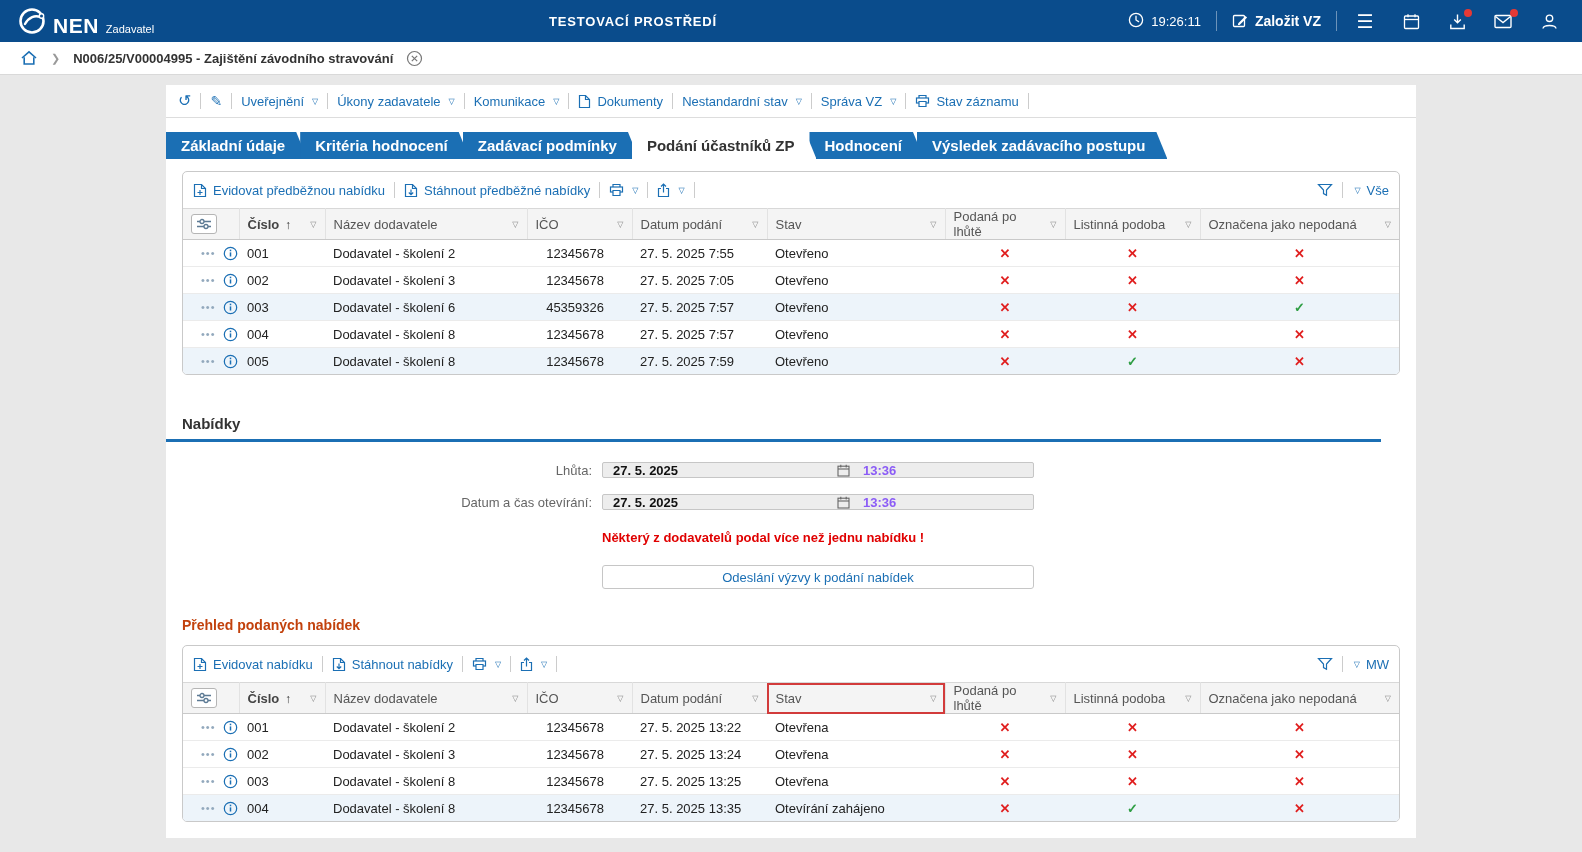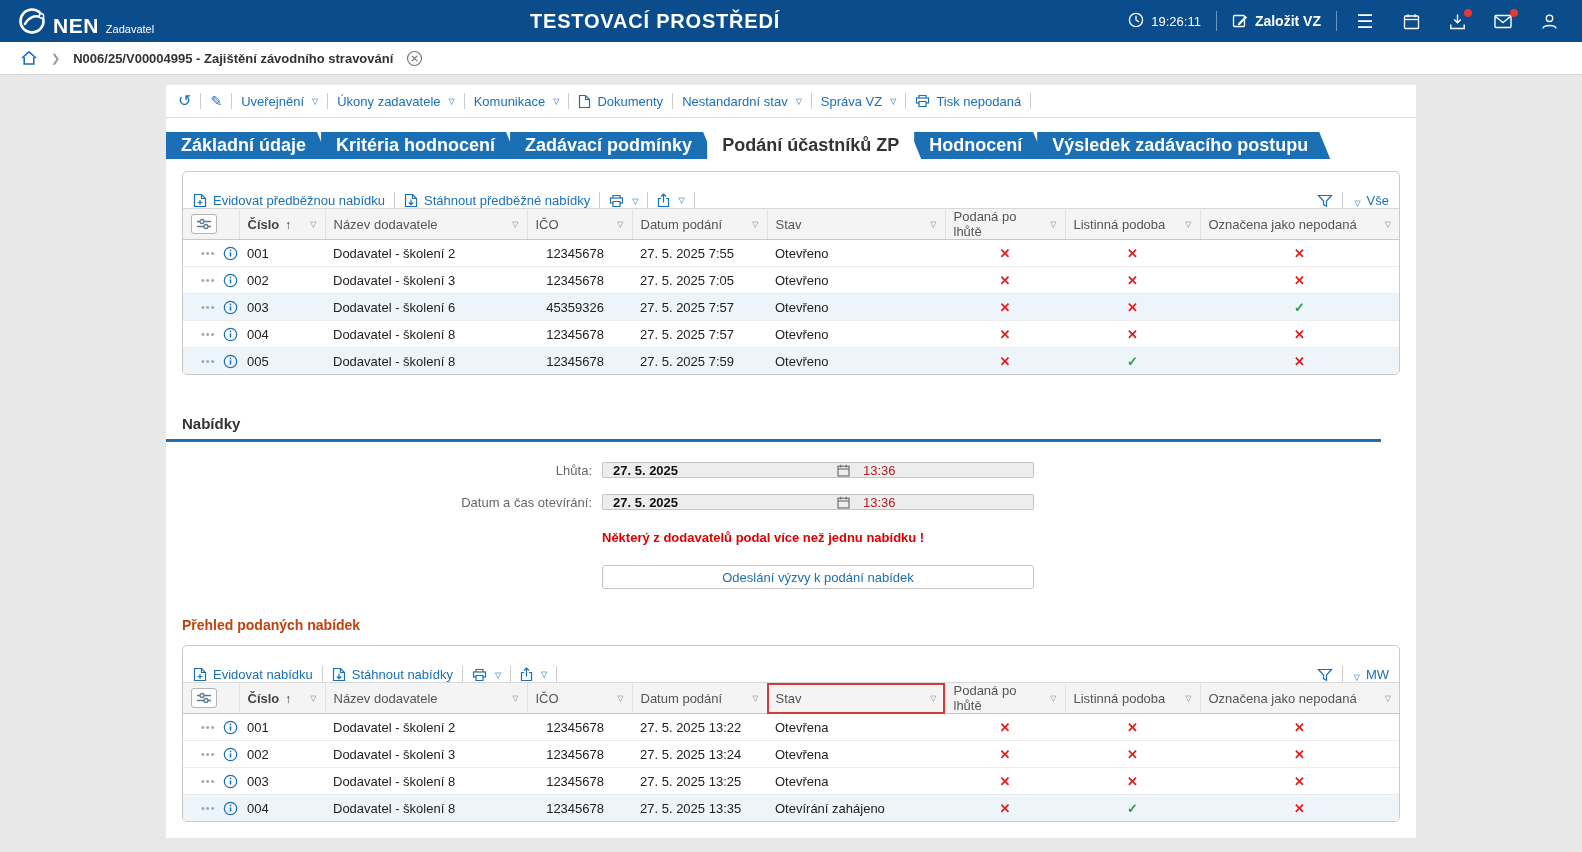--- a/index.html
+++ b/index.html
@@ -15,7 +15,7 @@
   .logo-wrap { width:28px; height:28px; margin-bottom:1px; }
   .brand-name { font-size:21px; font-weight:bold; letter-spacing:.5px; line-height:1; }
   .brand-sub { font-size:11px; margin-bottom:1px; }
-  .env-title { position:absolute; left:655px; transform:translateX(-50%); font-size:20px; font-weight:bold; letter-spacing:.8px; }
+  .env-title { position:absolute; left:633px; transform:translateX(-50%); font-size:13px; font-weight:bold; letter-spacing:.8px; }
   .topbar-right { margin-left:auto; display:flex; align-items:center; }
   .top-item { display:flex; align-items:center; gap:7px; margin:0 10px; white-space:nowrap; }
   .tsep { width:1px; height:20px; background:rgba(255,255,255,.4); margin:0 5px; }

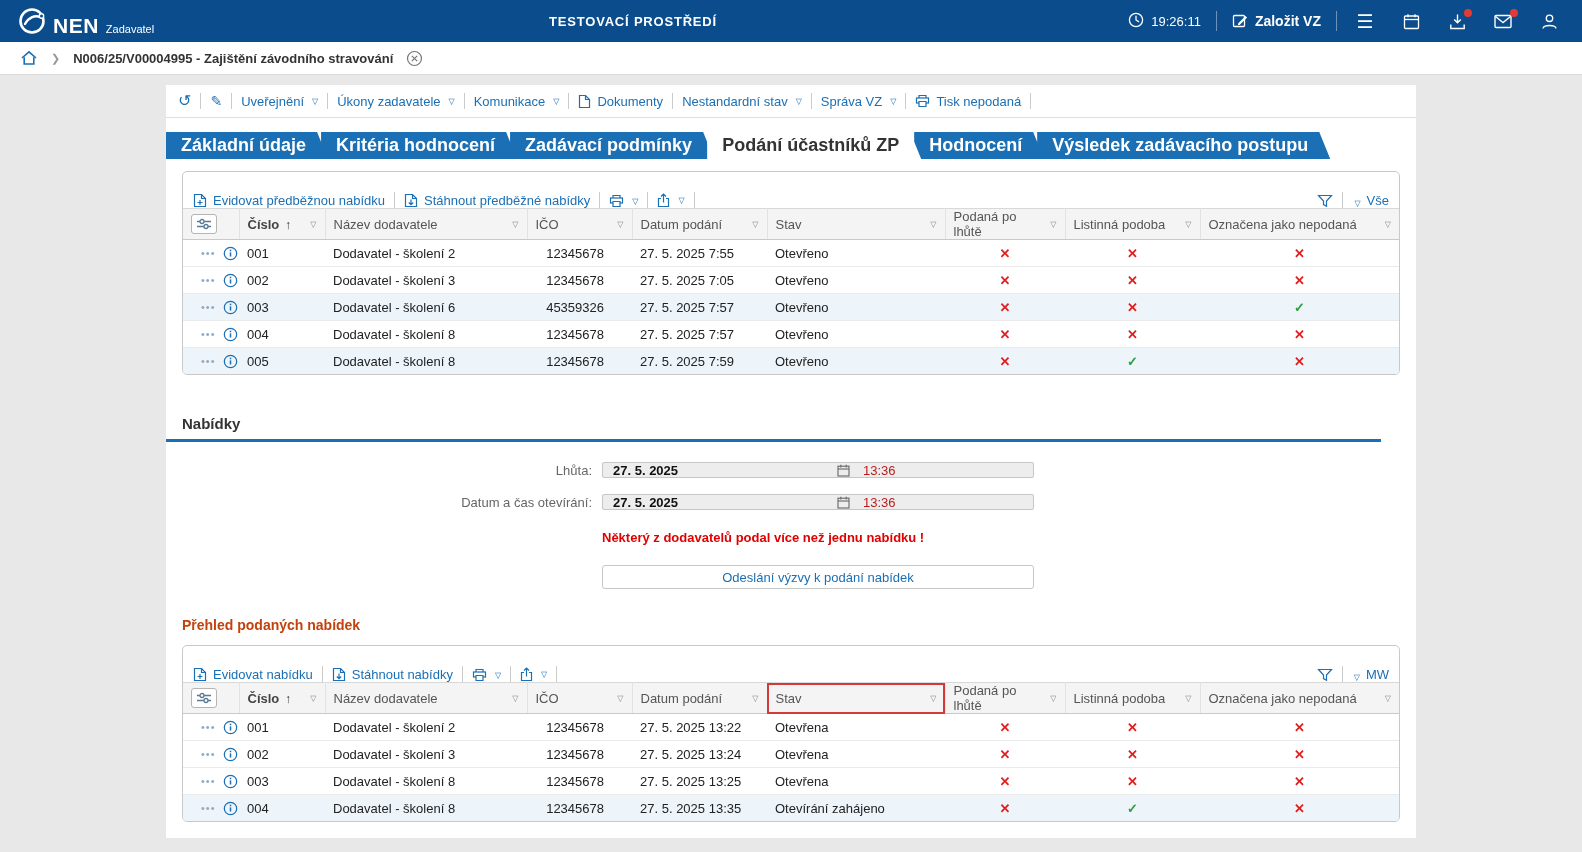--- a/index.html
+++ b/index.html
@@ -230,7 +230,7 @@
                 <path d="M4 7.5h7v5H4z" fill="#fff" stroke="#1b6fb4" stroke-width="1.2"></path>
               </svg>
             </span>
-            <span>Tisk nepodaná</span>
+            <span>Stav záznamu</span>
           </span>
           <span class="vsep"></span>
         </span>

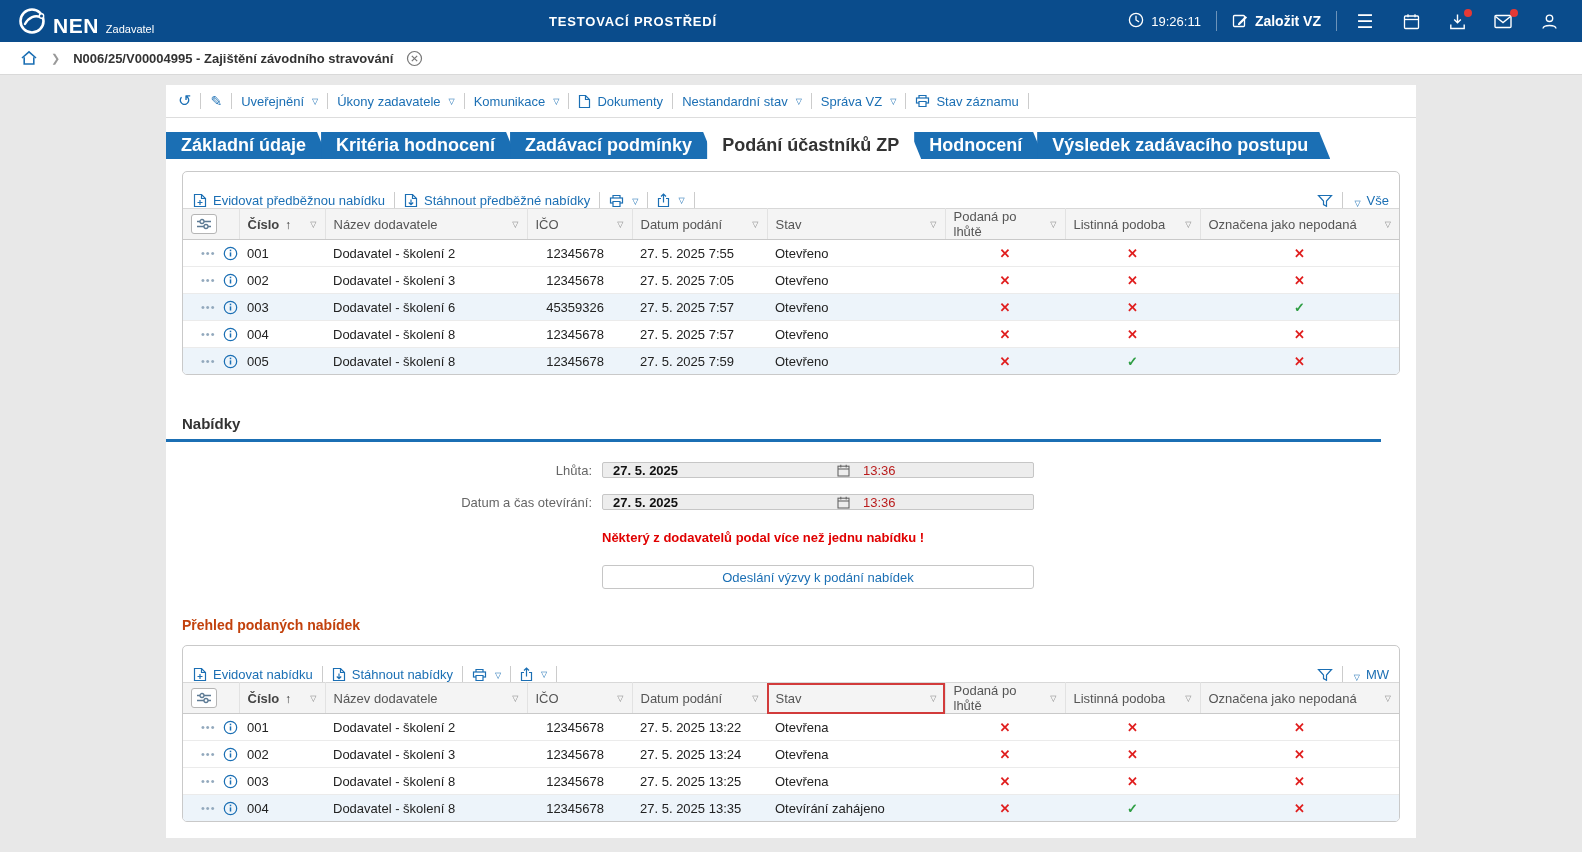--- a/index.html
+++ b/index.html
@@ -42,7 +42,7 @@
   .th-caret { color:#8a8a8a; margin-left:4px; }
   
   .tabs { display:flex; margin-top:14px; position:relative; }
-  .tab { height:27px; line-height:27px; padding:0 22px 0 15px; background:#1b6fb4; color:#fff; font-weight:bold; font-size:18px; cursor:pointer;
+  .tab { height:27px; line-height:27px; padding:0 22px 0 15px; background:#1b6fb4; color:#fff; font-weight:bold; font-size:15px; cursor:pointer;
          clip-path:polygon(0 0, calc(100% - 11px) 0, 100% 100%, 0 100%); margin-right:-7px; position:relative;text-align:center; }
   .tab.active { background:#fff; color:#333; z-index:2; }
   

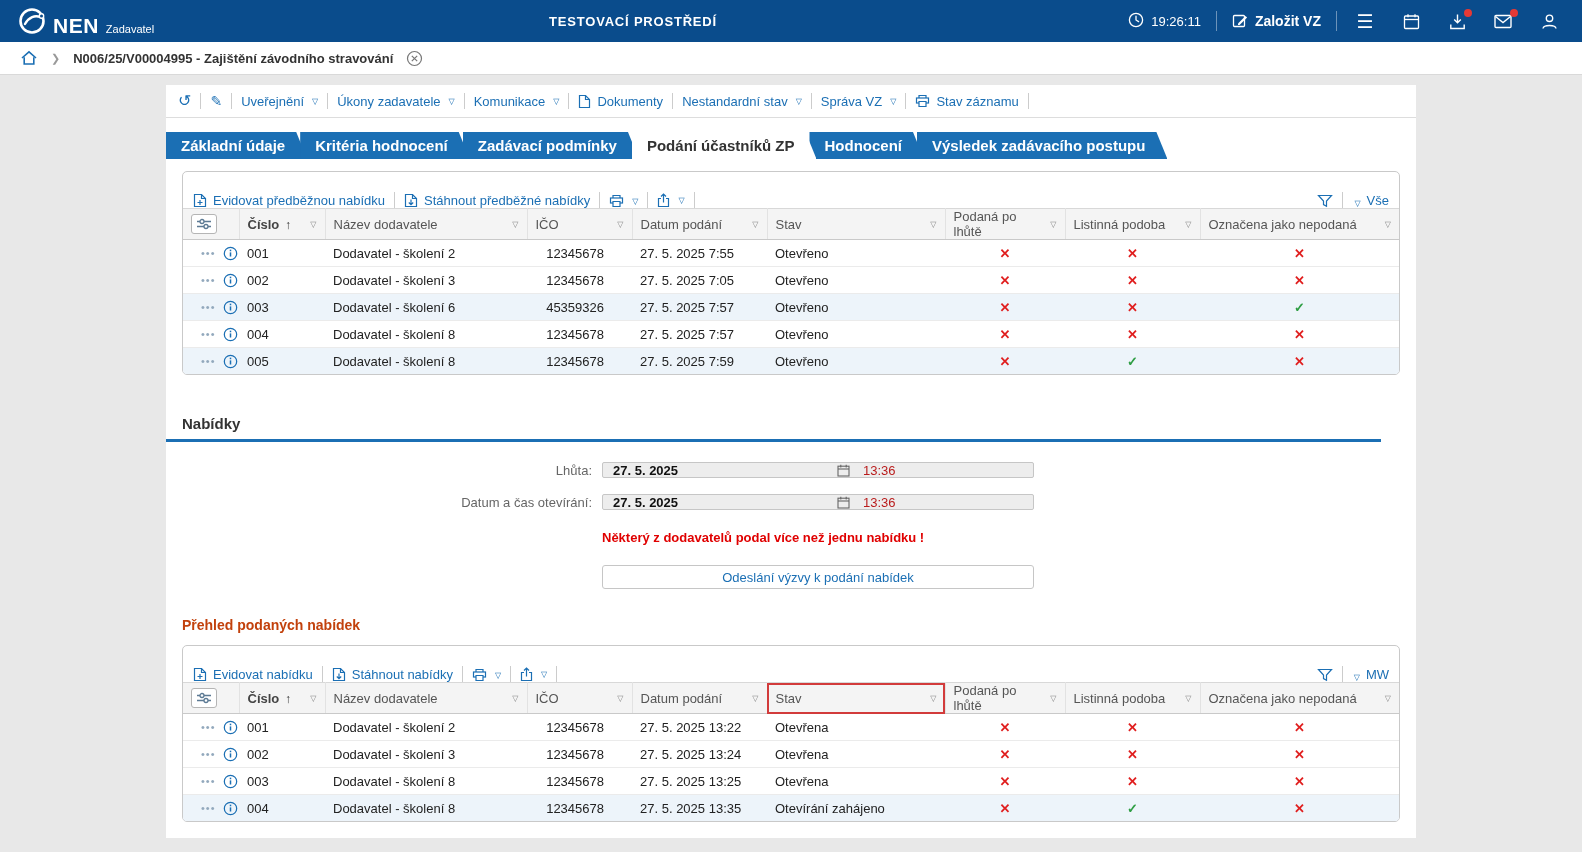--- a/index.html
+++ b/index.html
@@ -47,7 +47,7 @@
   .tab.active { background:#fff; color:#333; z-index:2; }
   
   .card { border:1px solid #c9c9c9; border-radius:5px; margin:12px 16px 0; background:#fff; overflow:hidden; }
-  .card-toolbar { height:36px; display:flex; align-items:flex-end; padding:0 10px; }
+  .card-toolbar { height:36px; display:flex; align-items:center; padding:0 10px; }
   .flex-spacer { flex:1; }
   .view-label { color:#1b6fb4; margin-left:6px; cursor:pointer; }
   table { width:100%; border-collapse:collapse; table-layout:fixed; }

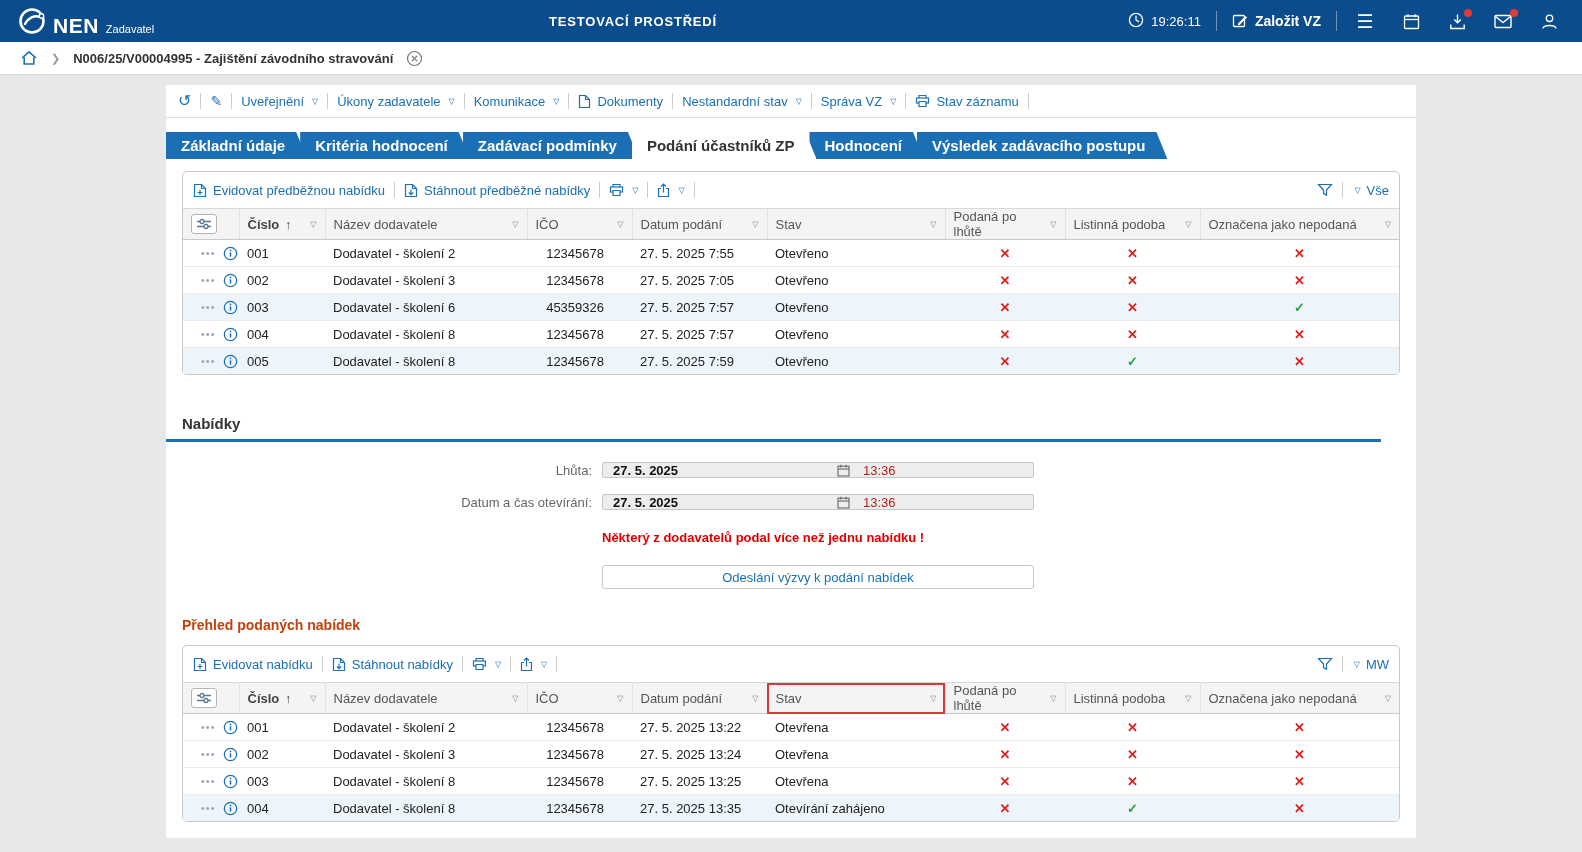--- a/index.html
+++ b/index.html
@@ -78,7 +78,7 @@
   .dt-field { width:432px; height:16px; background:#ededed; border:1px solid #c6c6c6; border-radius:2px; display:flex; align-items:center; }
   .dt-date { flex:1; padding:0 10px; font-weight:bold; color:#111; }
   .dt-cal { width:24px; display:flex; justify-content:center; color:#555; border-left:0; }
-  .dt-time { width:178px; padding-left:8px; font-weight:normal; color:#b91c1c; }
+  .dt-time { width:178px; padding-left:8px; font-weight:bold; color:#8b5cf6; }
   .send-btn { width:432px; height:24px; background:#fff; border:1px solid #c6c6c6; border-radius:3px; color:#1b6fb4; font-size:13px; cursor:pointer; font-family:inherit; margin-top:2px; }
   .btn-row { margin-top:18px; }
   .warning-text { color:#e00000; font-weight:bold; margin-top:2px; }

